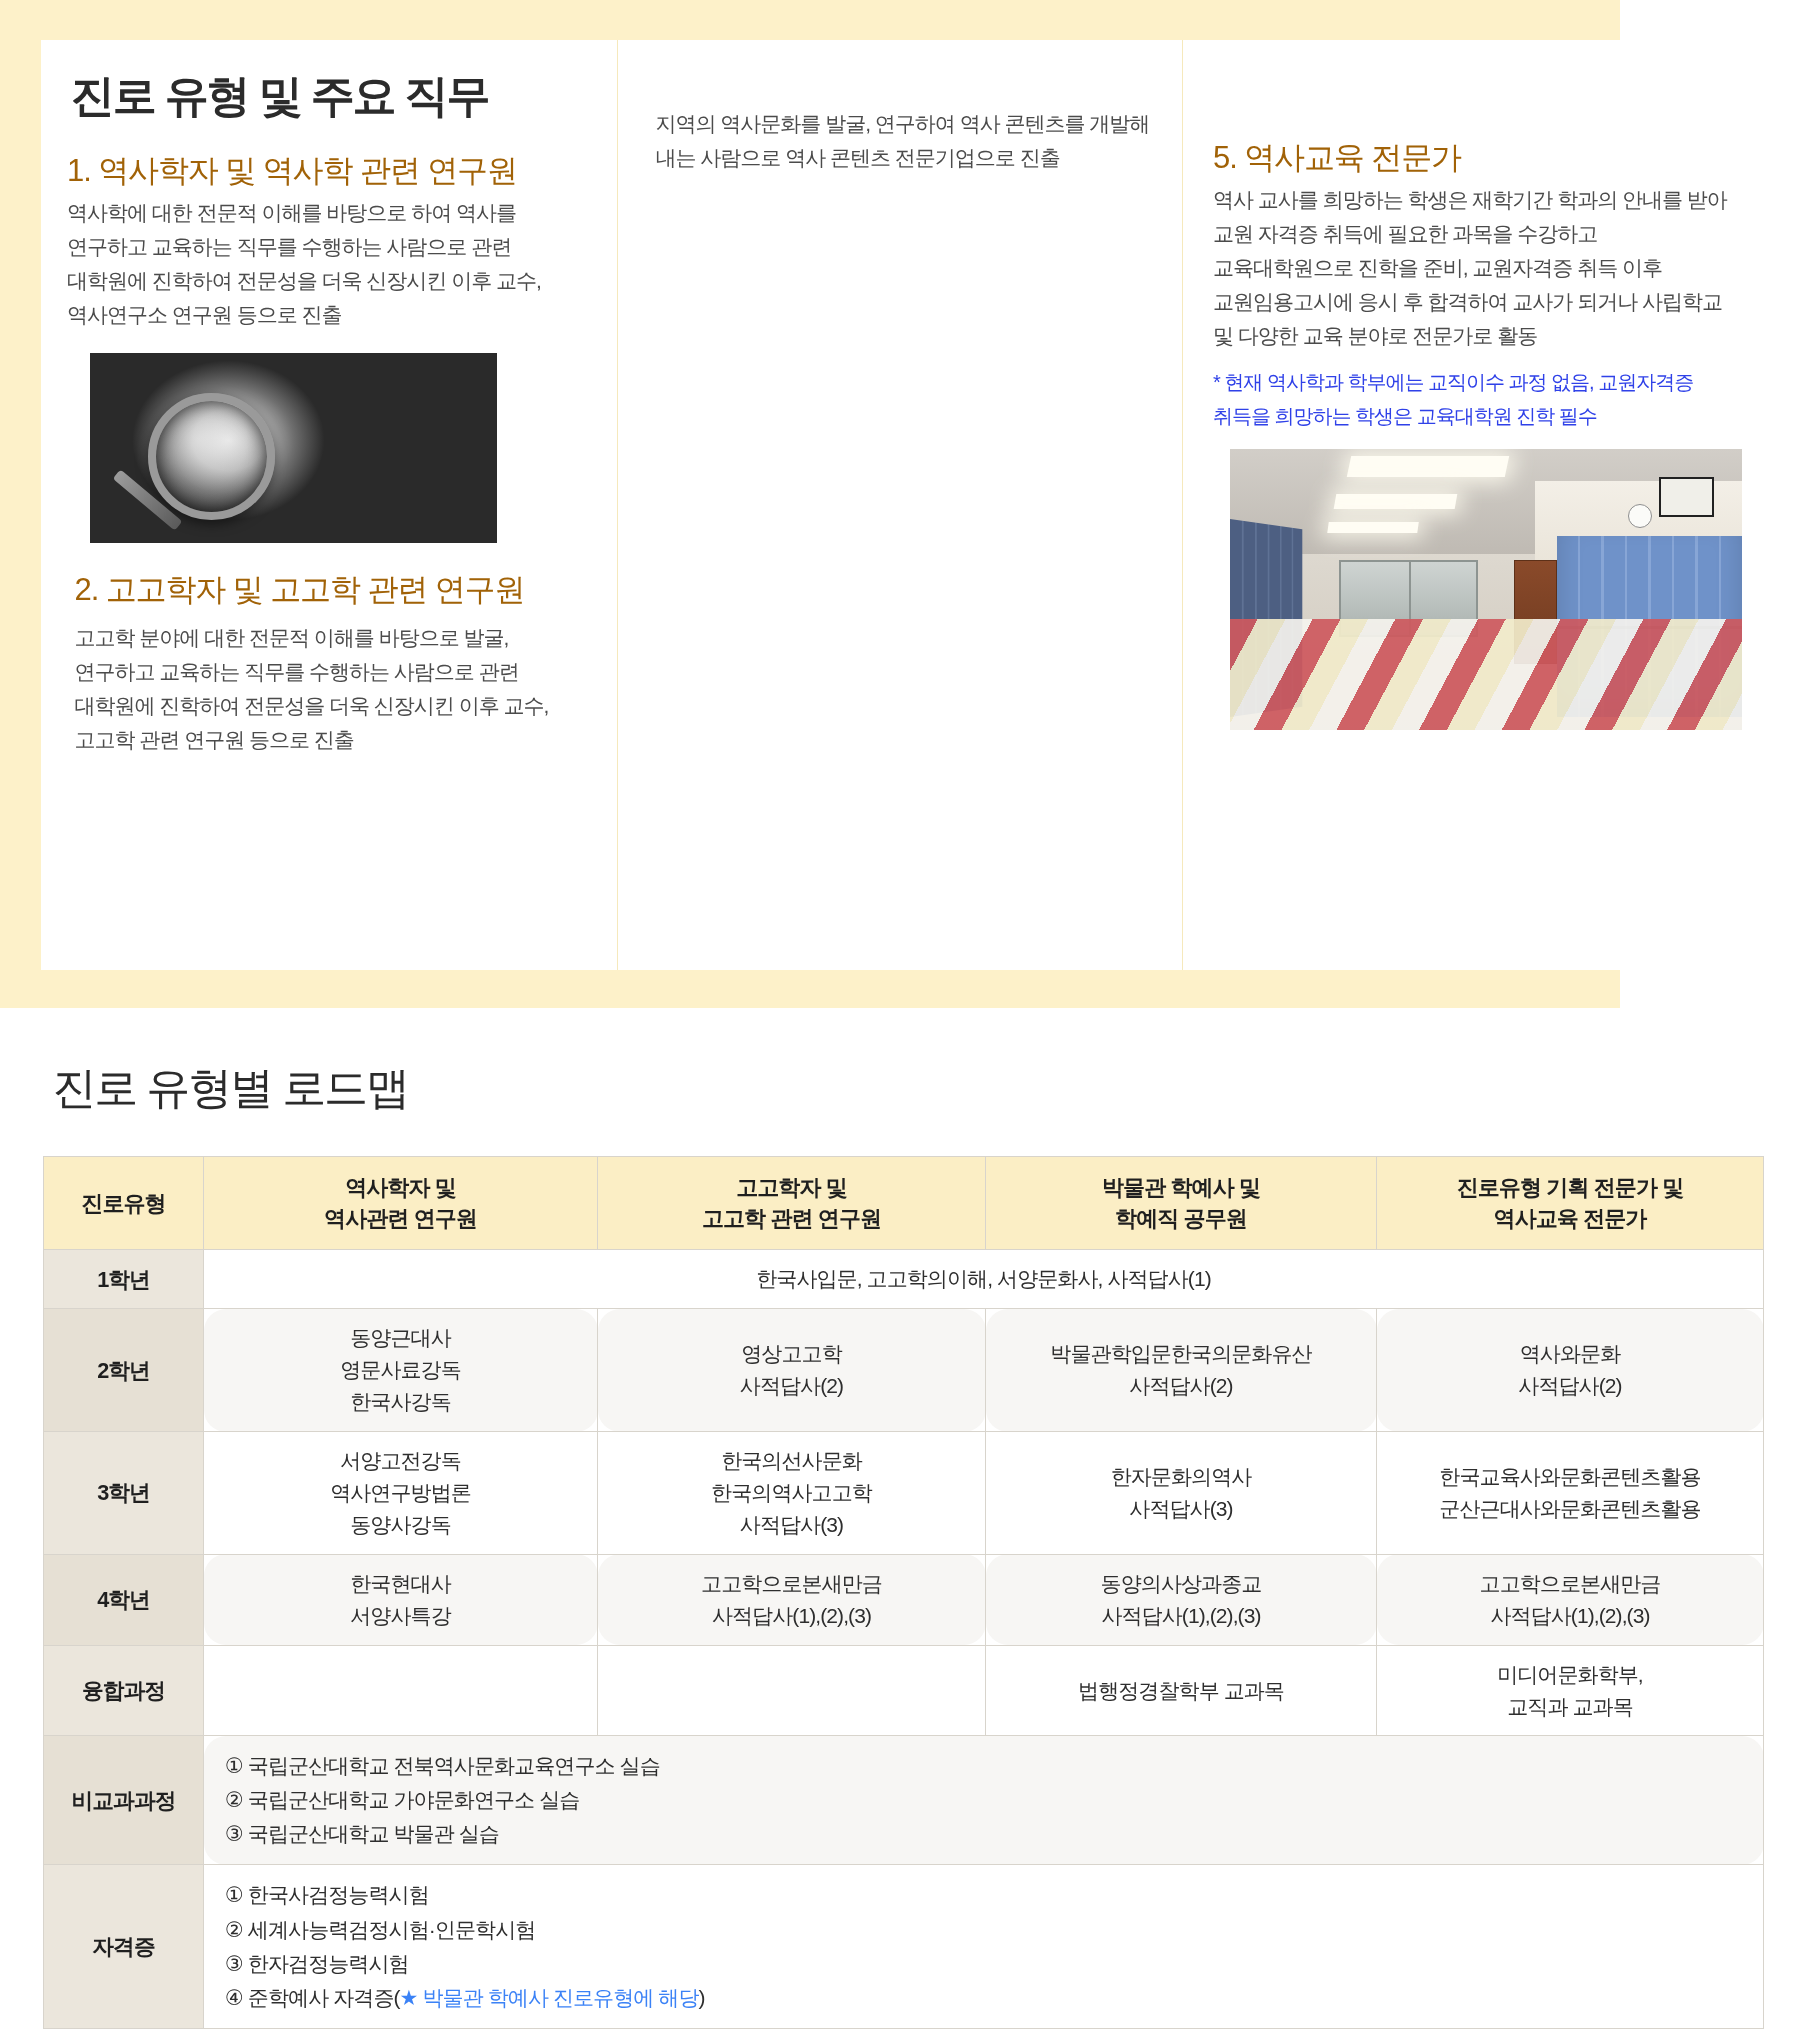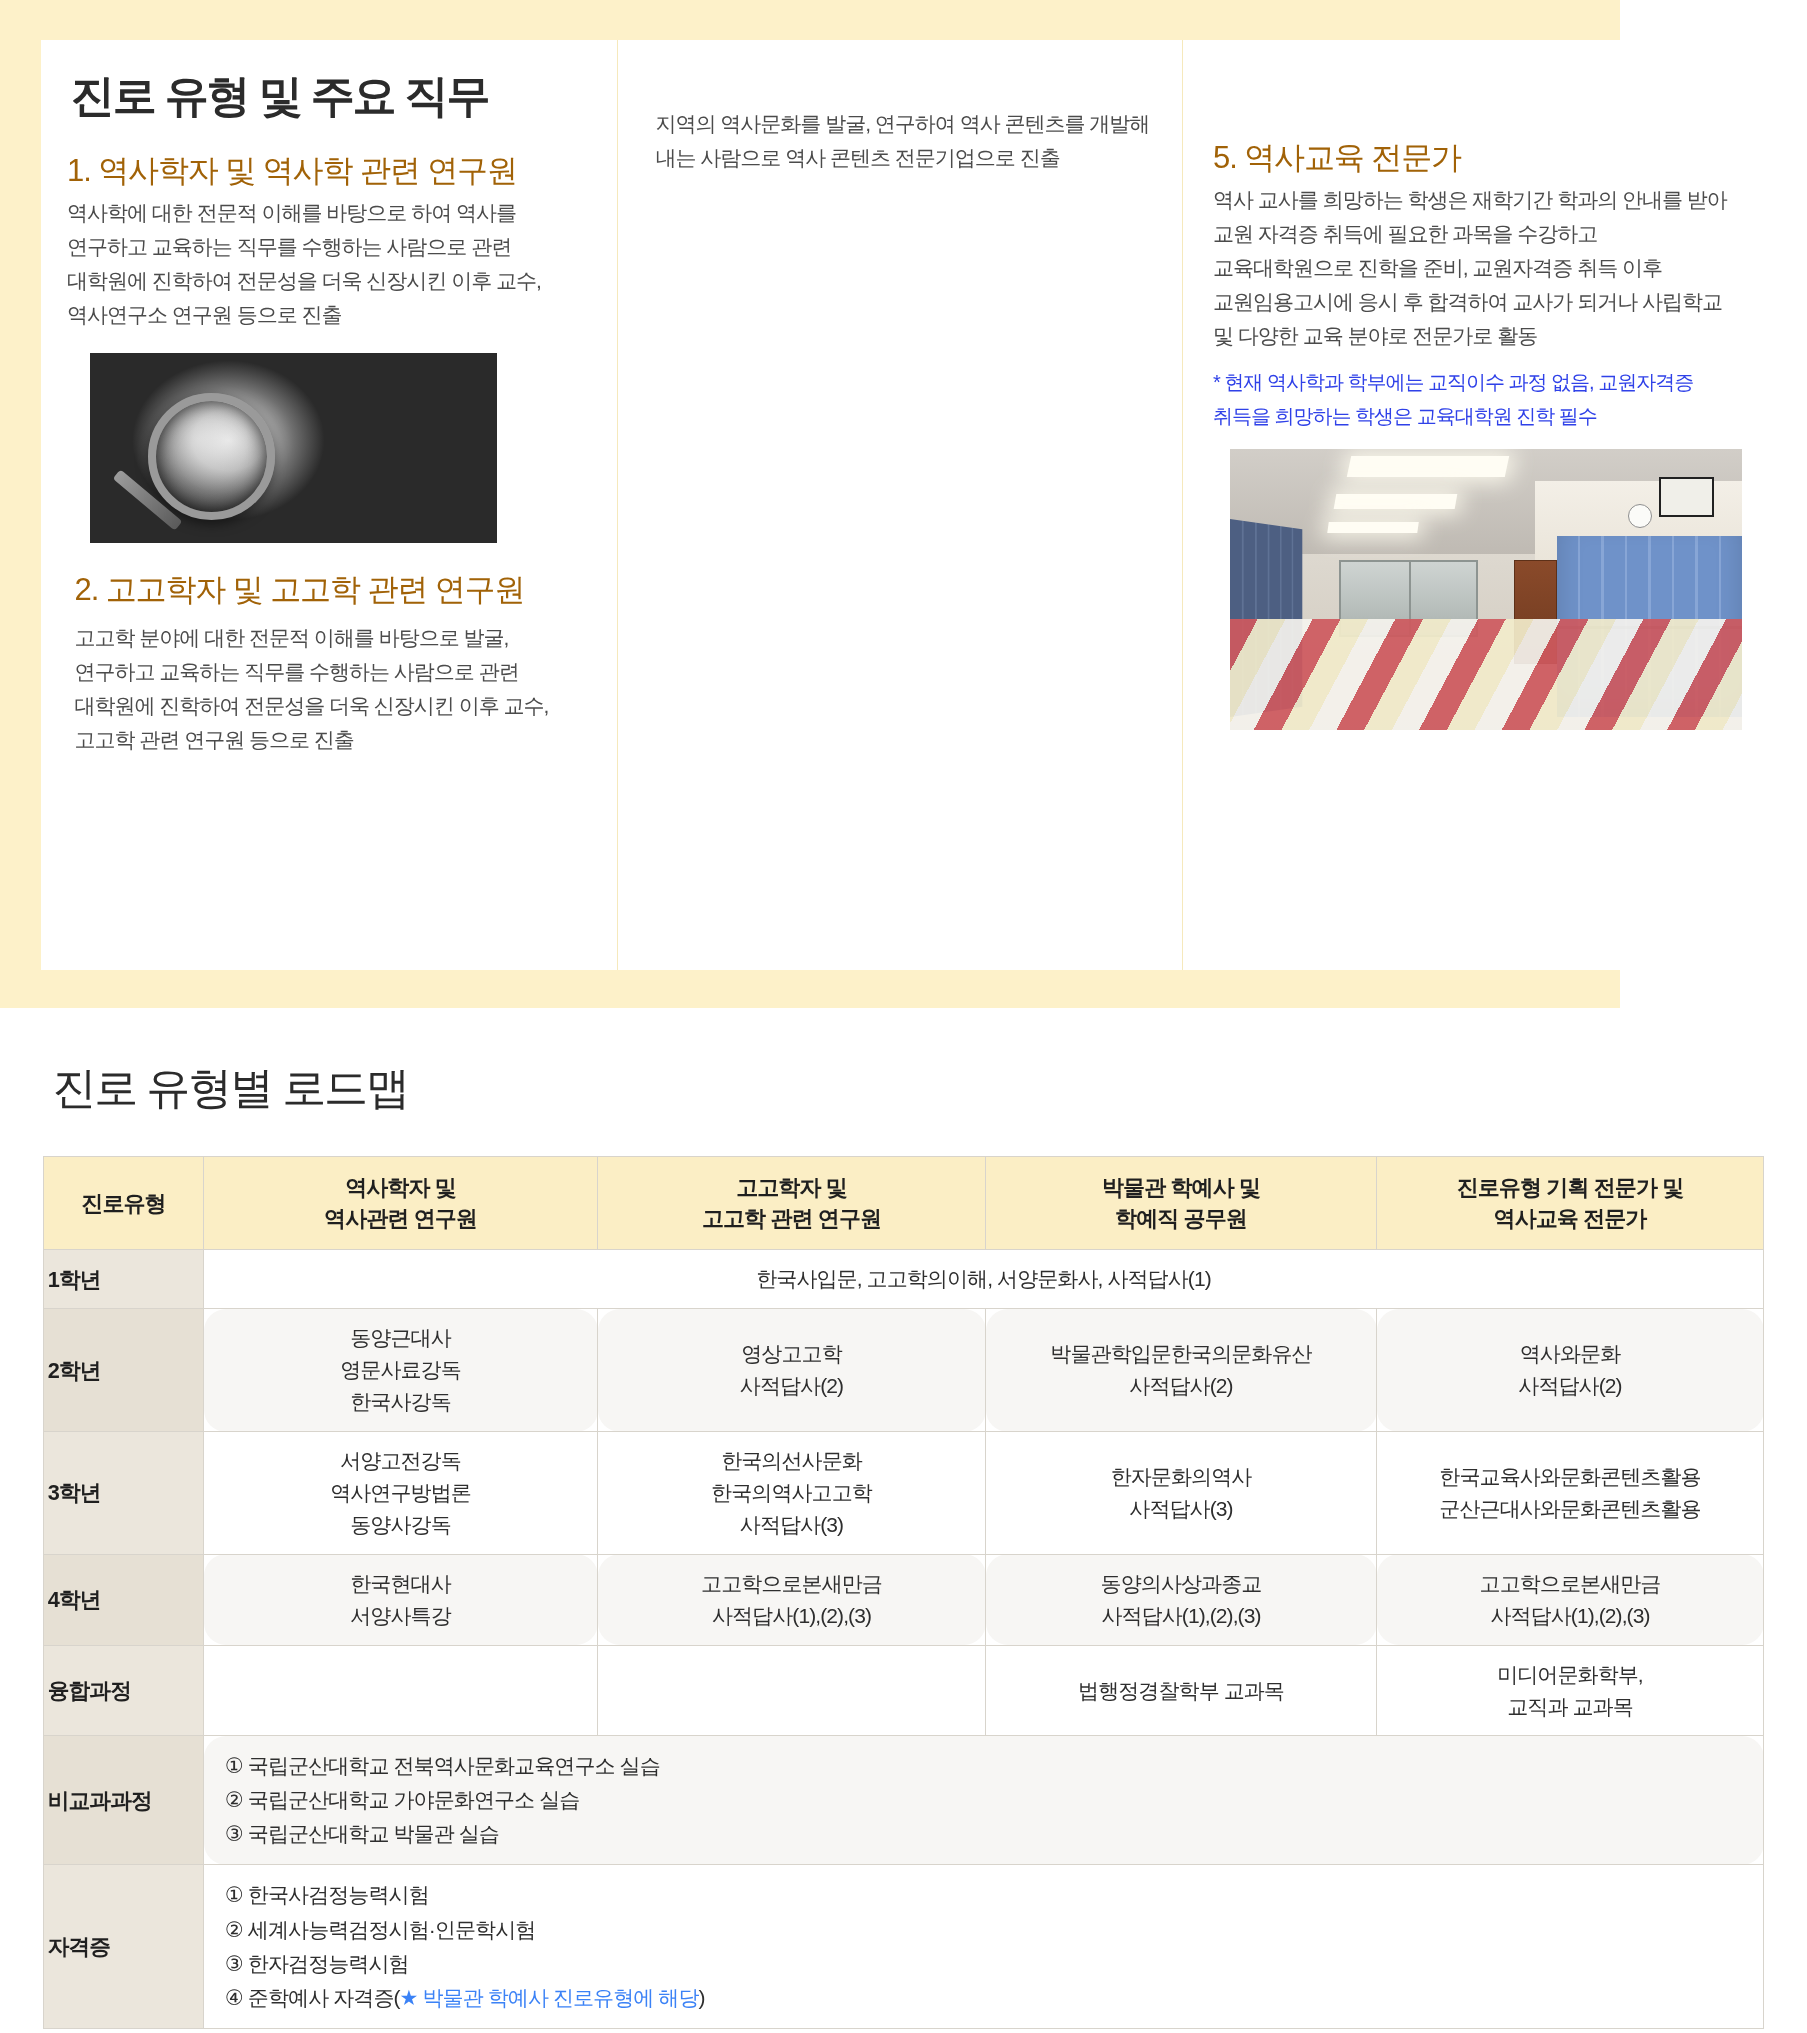--- a/index.html
+++ b/index.html
@@ -266,7 +266,7 @@
     font-size: 21.7px;
     font-weight: 800;
     color: #1f1f1f;
-    text-align: left;
+    text-align: center;
     padding: 9.4px 3.8px;
   }
   td.cell {

